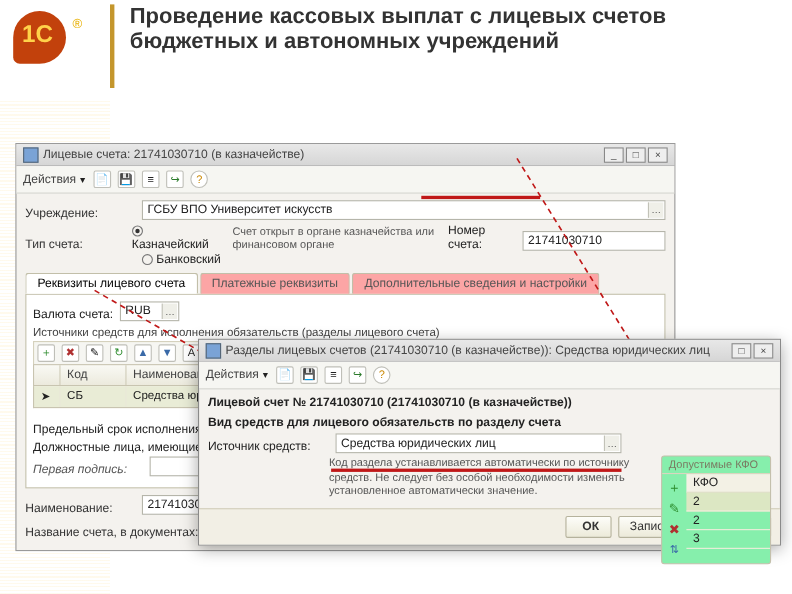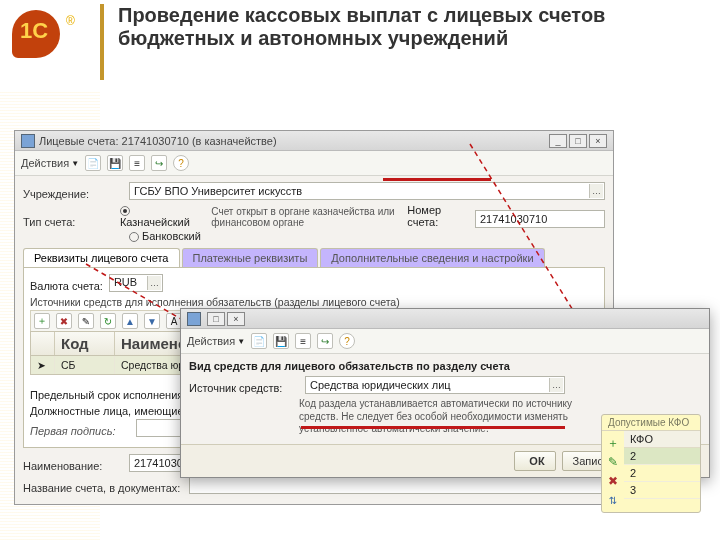--- a/index.html
+++ b/index.html
@@ -37,7 +37,7 @@
   .sub { color: #555; font-size: 10px; }
 
   .tabs { display: flex; gap: 2px; margin: 6px 0 0 0; }
-  .tab { padding: 3px 10px; background: #c4b5fd; border: 1px solid #c2bfa9; border-bottom: none; color: #555; border-radius: 3px 3px 0 0; }
+  .tab { padding: 3px 10px; background: #fca5a5; border: 1px solid #c2bfa9; border-bottom: none; color: #555; border-radius: 3px 3px 0 0; }
   .tab.active { background: #fff; color: #000; }
 
   .panel { border: 1px solid #c2bfa9; background: #fff; padding: 6px; }

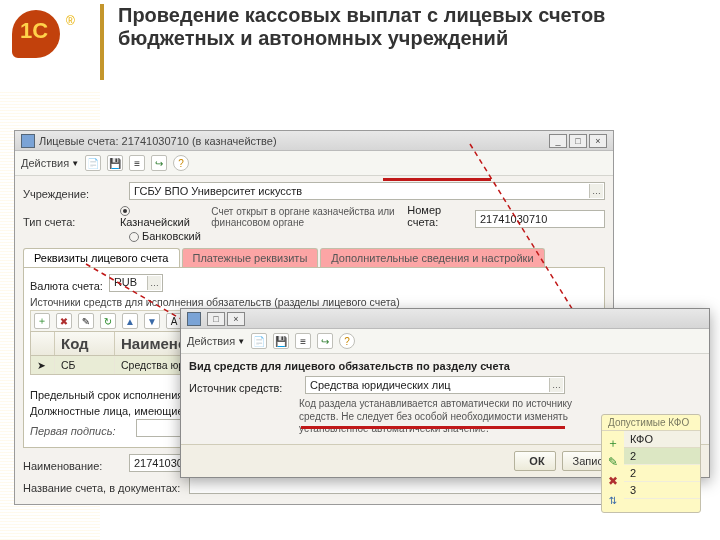--- a/index.html
+++ b/index.html
@@ -208,6 +208,7 @@
 <div class="win2">
   <div class="titlebar">
     <span style="width:14px;height:14px;background:#7aa3d6;border:1px solid #567;display:inline-block;margin-right:4px;"></span>
+    <span class="caption">Разделы лицевых счетов (21741030710 (в казначействе)): Средства юридических лиц</span>
     <span class="win-btn">□</span>
     <span class="win-btn">×</span>
   </div>

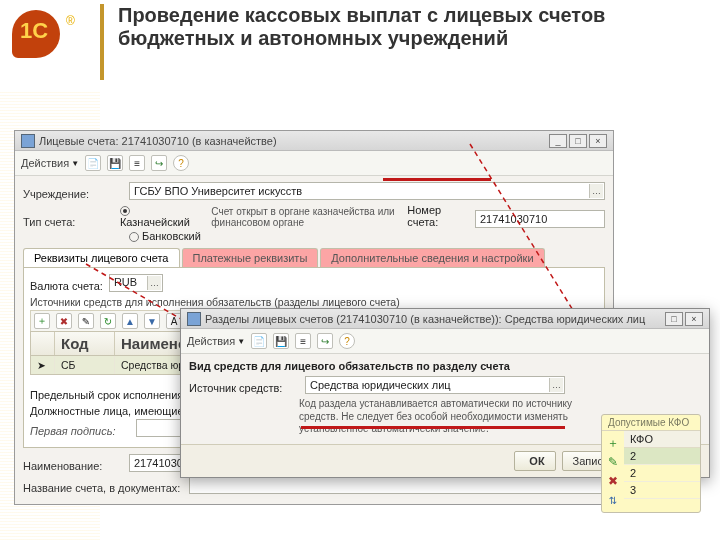--- a/index.html
+++ b/index.html
@@ -45,7 +45,7 @@
   .smallfield { background:#fff; border:1px solid #b5b5aa; padding:1px 4px; height:18px; position:relative; display:inline-block;}
 
   .table-head { display:flex; background: linear-gradient(#f9f9f4,#eceadd); border:1px solid #c8c4b0; }
-  .table-head div { padding:3px 6px; border-right:1px solid #d0ccb8; font-size:15px; color:#444;font-weight:bold;}
+  .table-head div { padding:3px 6px; border-right:1px solid #d0ccb8; font-size:11px; color:#444;}
   .table-row { display:flex; background:#fff; border:1px solid #c8c4b0; border-top:none;}
   .table-row div { padding:3px 6px; border-right:1px solid #eae7d8; font-size:10.5px;}
 

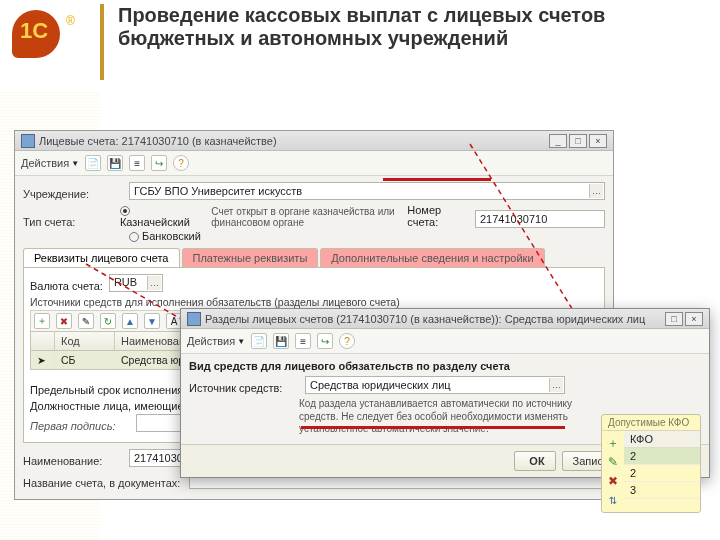--- a/index.html
+++ b/index.html
@@ -225,6 +225,7 @@
   </div>
 
   <div class="form" style="position:relative;padding-bottom:2px;">
+    <div style="font-weight:bold;margin-bottom:6px;">Лицевой счет № 21741030710 (21741030710 (в казначействе))</div>
     <div style="font-weight:bold;margin-bottom:4px;">Вид средств для лицевого обязательств по разделу счета</div>
     <div class="row">
       <span style="width:110px;">Источник средств:</span>

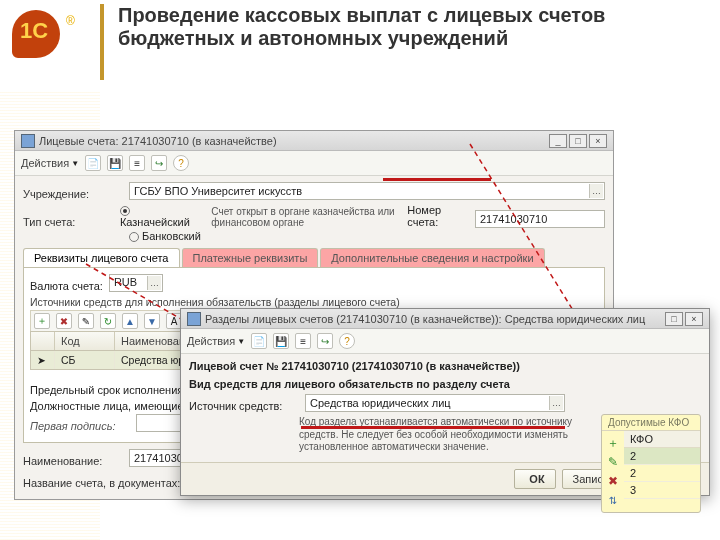--- a/index.html
+++ b/index.html
@@ -55,7 +55,7 @@
 
   .win2 { position: absolute; left: 180px; top: 308px; width: 530px; background: #f4f2ee; border: 1px solid #8a8a8a; box-shadow: 0 4px 14px rgba(0,0,0,.35); }
 
-  .kfo-box { position:absolute; right:8px; top:60px; width:100px; background:#fef9c3; border:1px solid #c4c0ac; border-radius:3px;}
+  .kfo-box { position:absolute; right:8px; top:60px; width:100px; background:#86efac; border:1px solid #c4c0ac; border-radius:3px;}
   .kfo-title { color:#7a7a62; font-size:10px; padding:2px 6px; border-bottom:1px solid #dad5bf;}
   .kfo-body { display:flex; }
   .kfo-icons { width:22px; display:flex; flex-direction:column; gap:3px; padding:4px 3px; }

